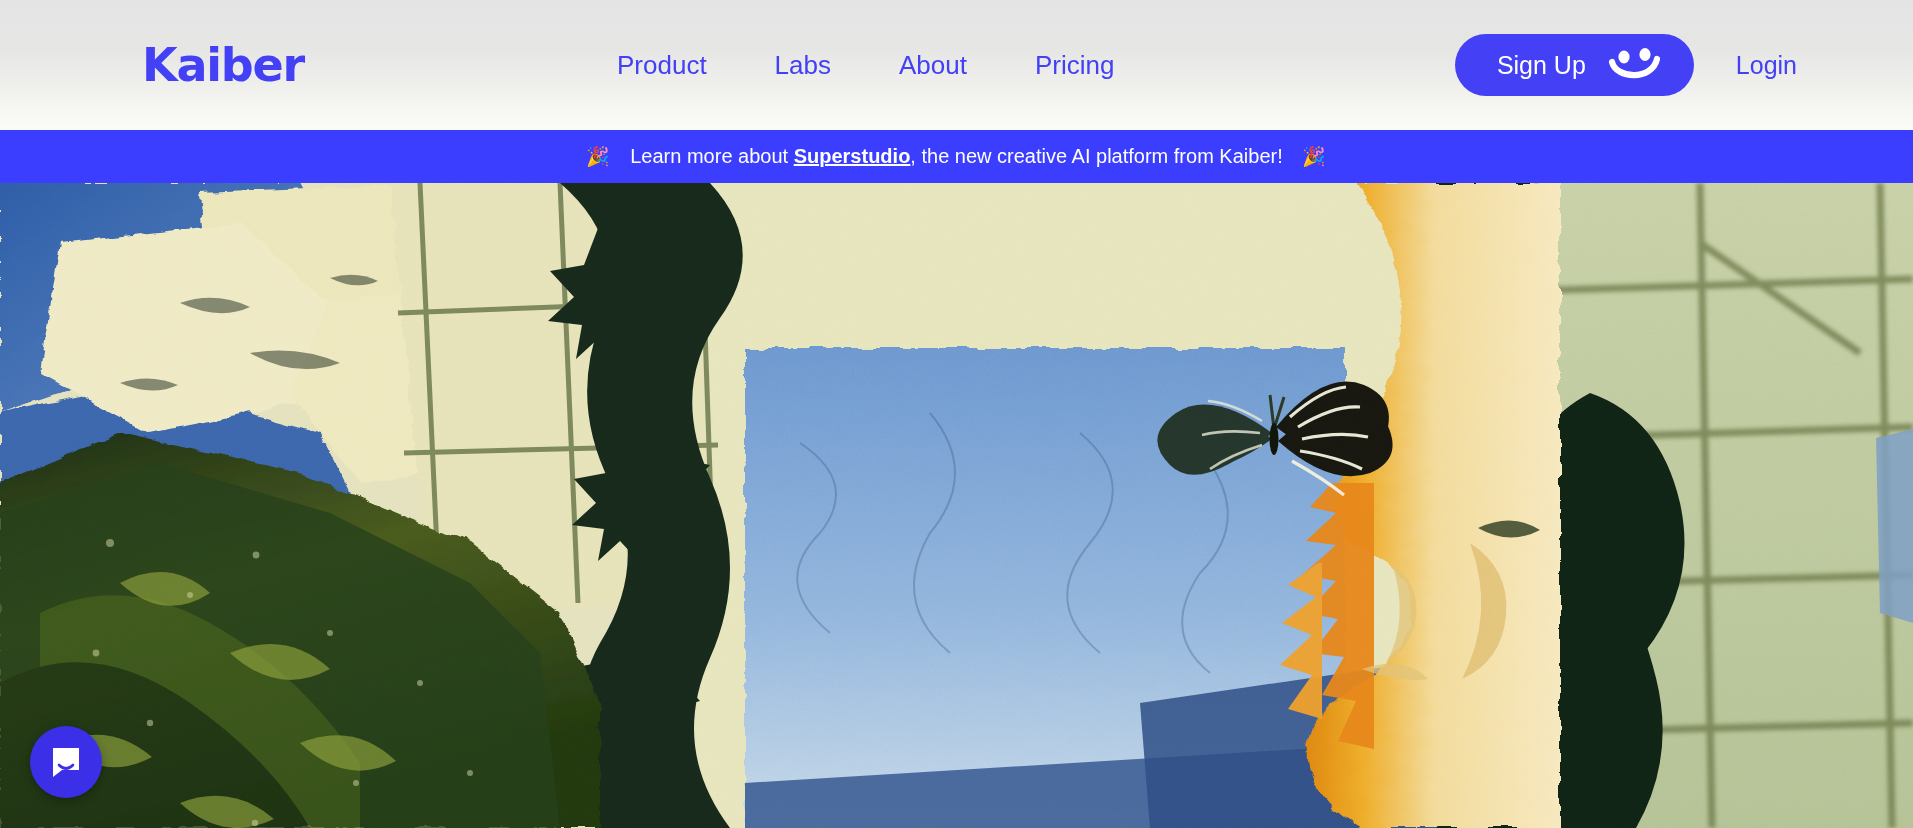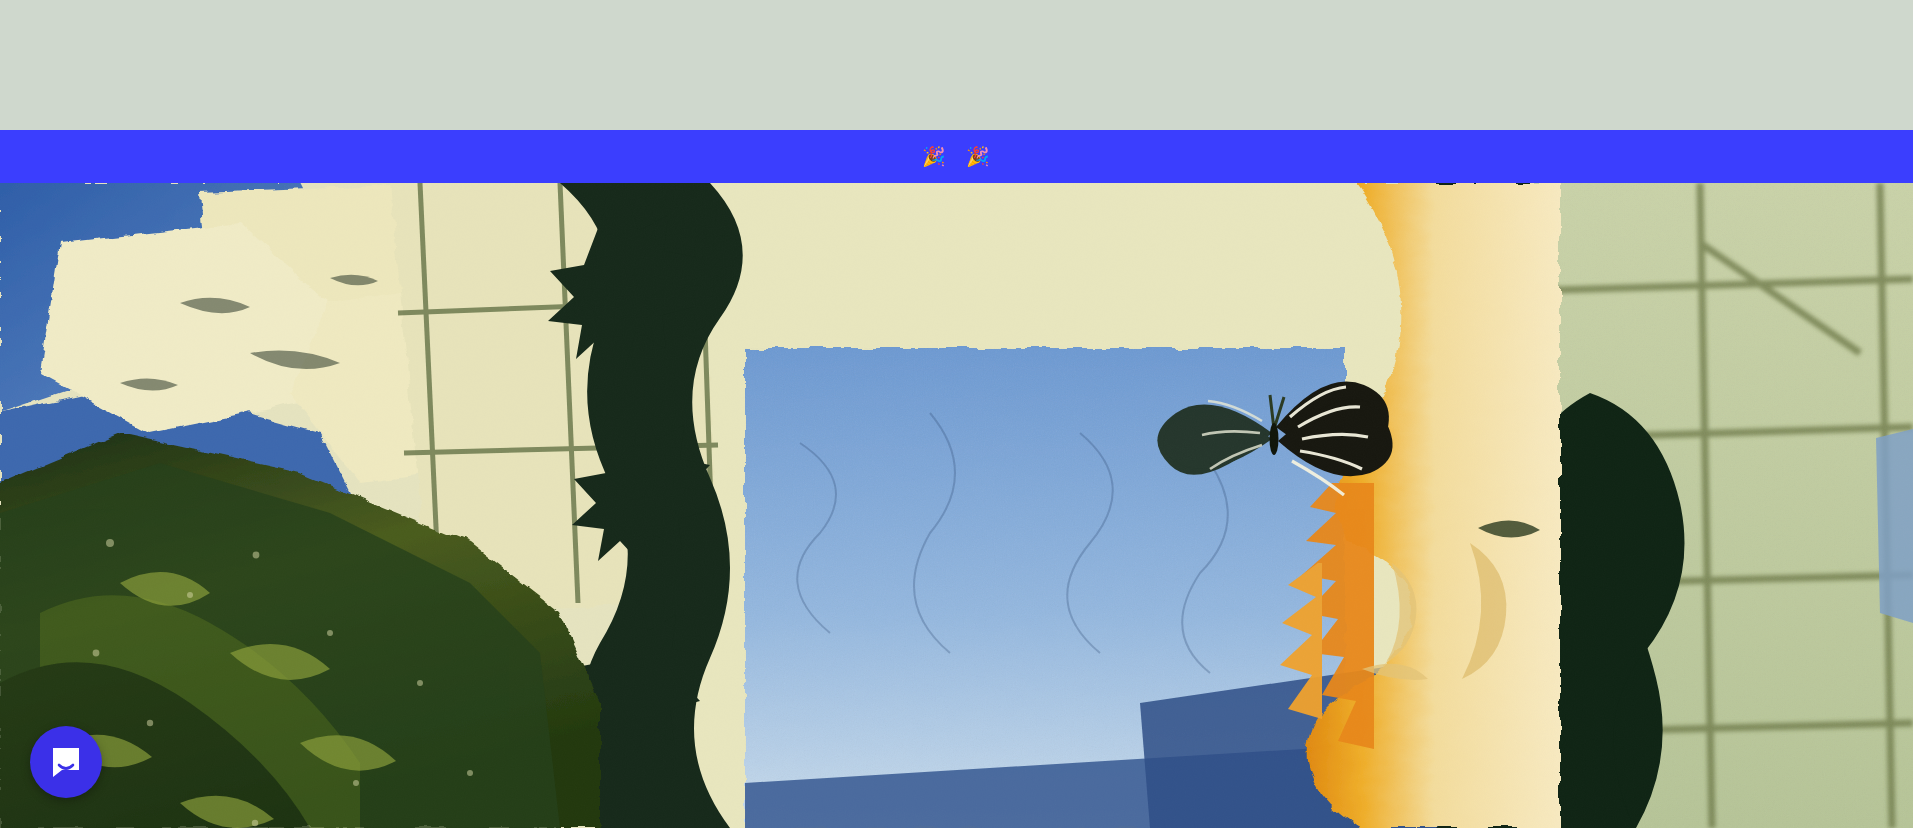--- a/index.html
+++ b/index.html
@@ -290,6 +290,31 @@
     </svg>
   </div>
 
+  <header class="header">
+
+    <div class="logo">Kaiber</div>
+
+    <nav class="nav">
+      <a href="#">Product</a>
+      <a href="#">Labs</a>
+      <a href="#">About</a>
+      <a href="#">Pricing</a>
+    </nav>
+
+    <div class="auth">
+      <button class="signup-btn">
+        <span>Sign Up</span>
+        <span>
+          <svg class="smiley" viewBox="0 0 52 34" aria-hidden="true">
+            <ellipse cx="16" cy="9" rx="5.6" ry="6.4" fill="#ffffff"></ellipse>
+            <ellipse cx="37" cy="6.5" rx="5.6" ry="6.4" fill="#ffffff"></ellipse>
+            <path d="M4,14 C8,31 44,33 49,11" stroke="#ffffff" stroke-width="6.2" fill="none" stroke-linecap="round"></path>
+          </svg>
+        </span>
+      </button>
+      <a href="#" class="login-link">Login</a>
+    </div>
+  </header>
 
   <div class="banner">
     <span class="b-emoji">🎉</span>

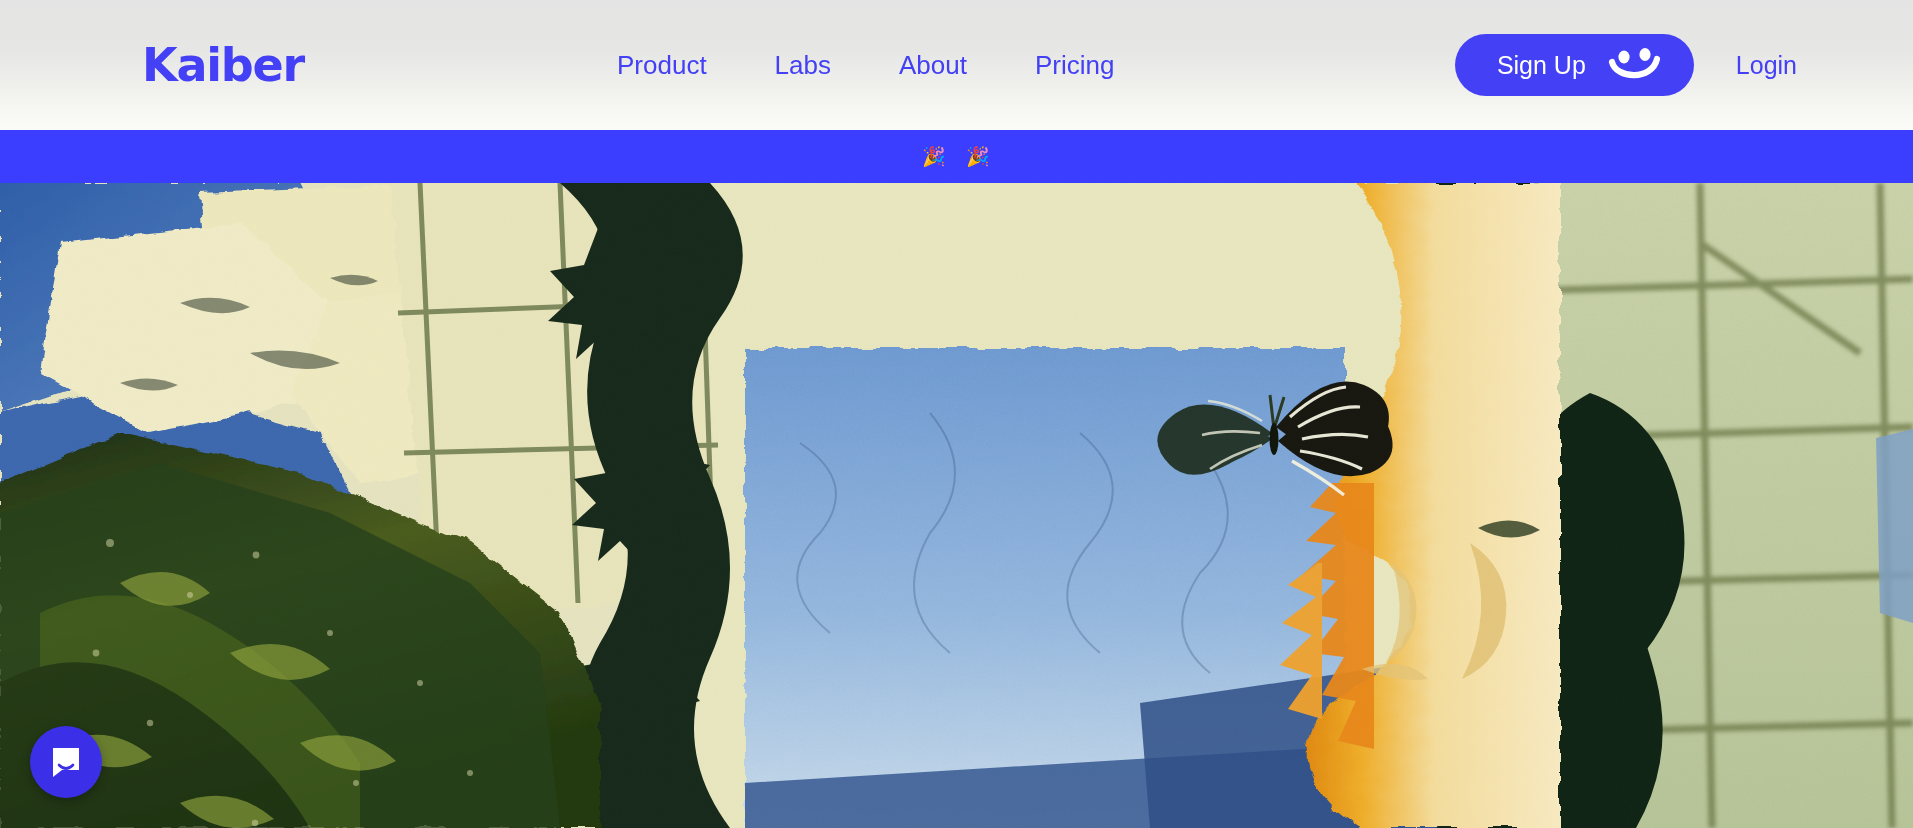--- a/index.html
+++ b/index.html
@@ -318,6 +318,7 @@
 
   <div class="banner">
     <span class="b-emoji">🎉</span>
+    <span class="b-text"><span>Learn more about </span><span class="b-strong">Superstudio</span><span>, the new creative AI platform from Kaiber!</span></span>
     <span class="b-emoji">🎉</span>
   </div>
 

